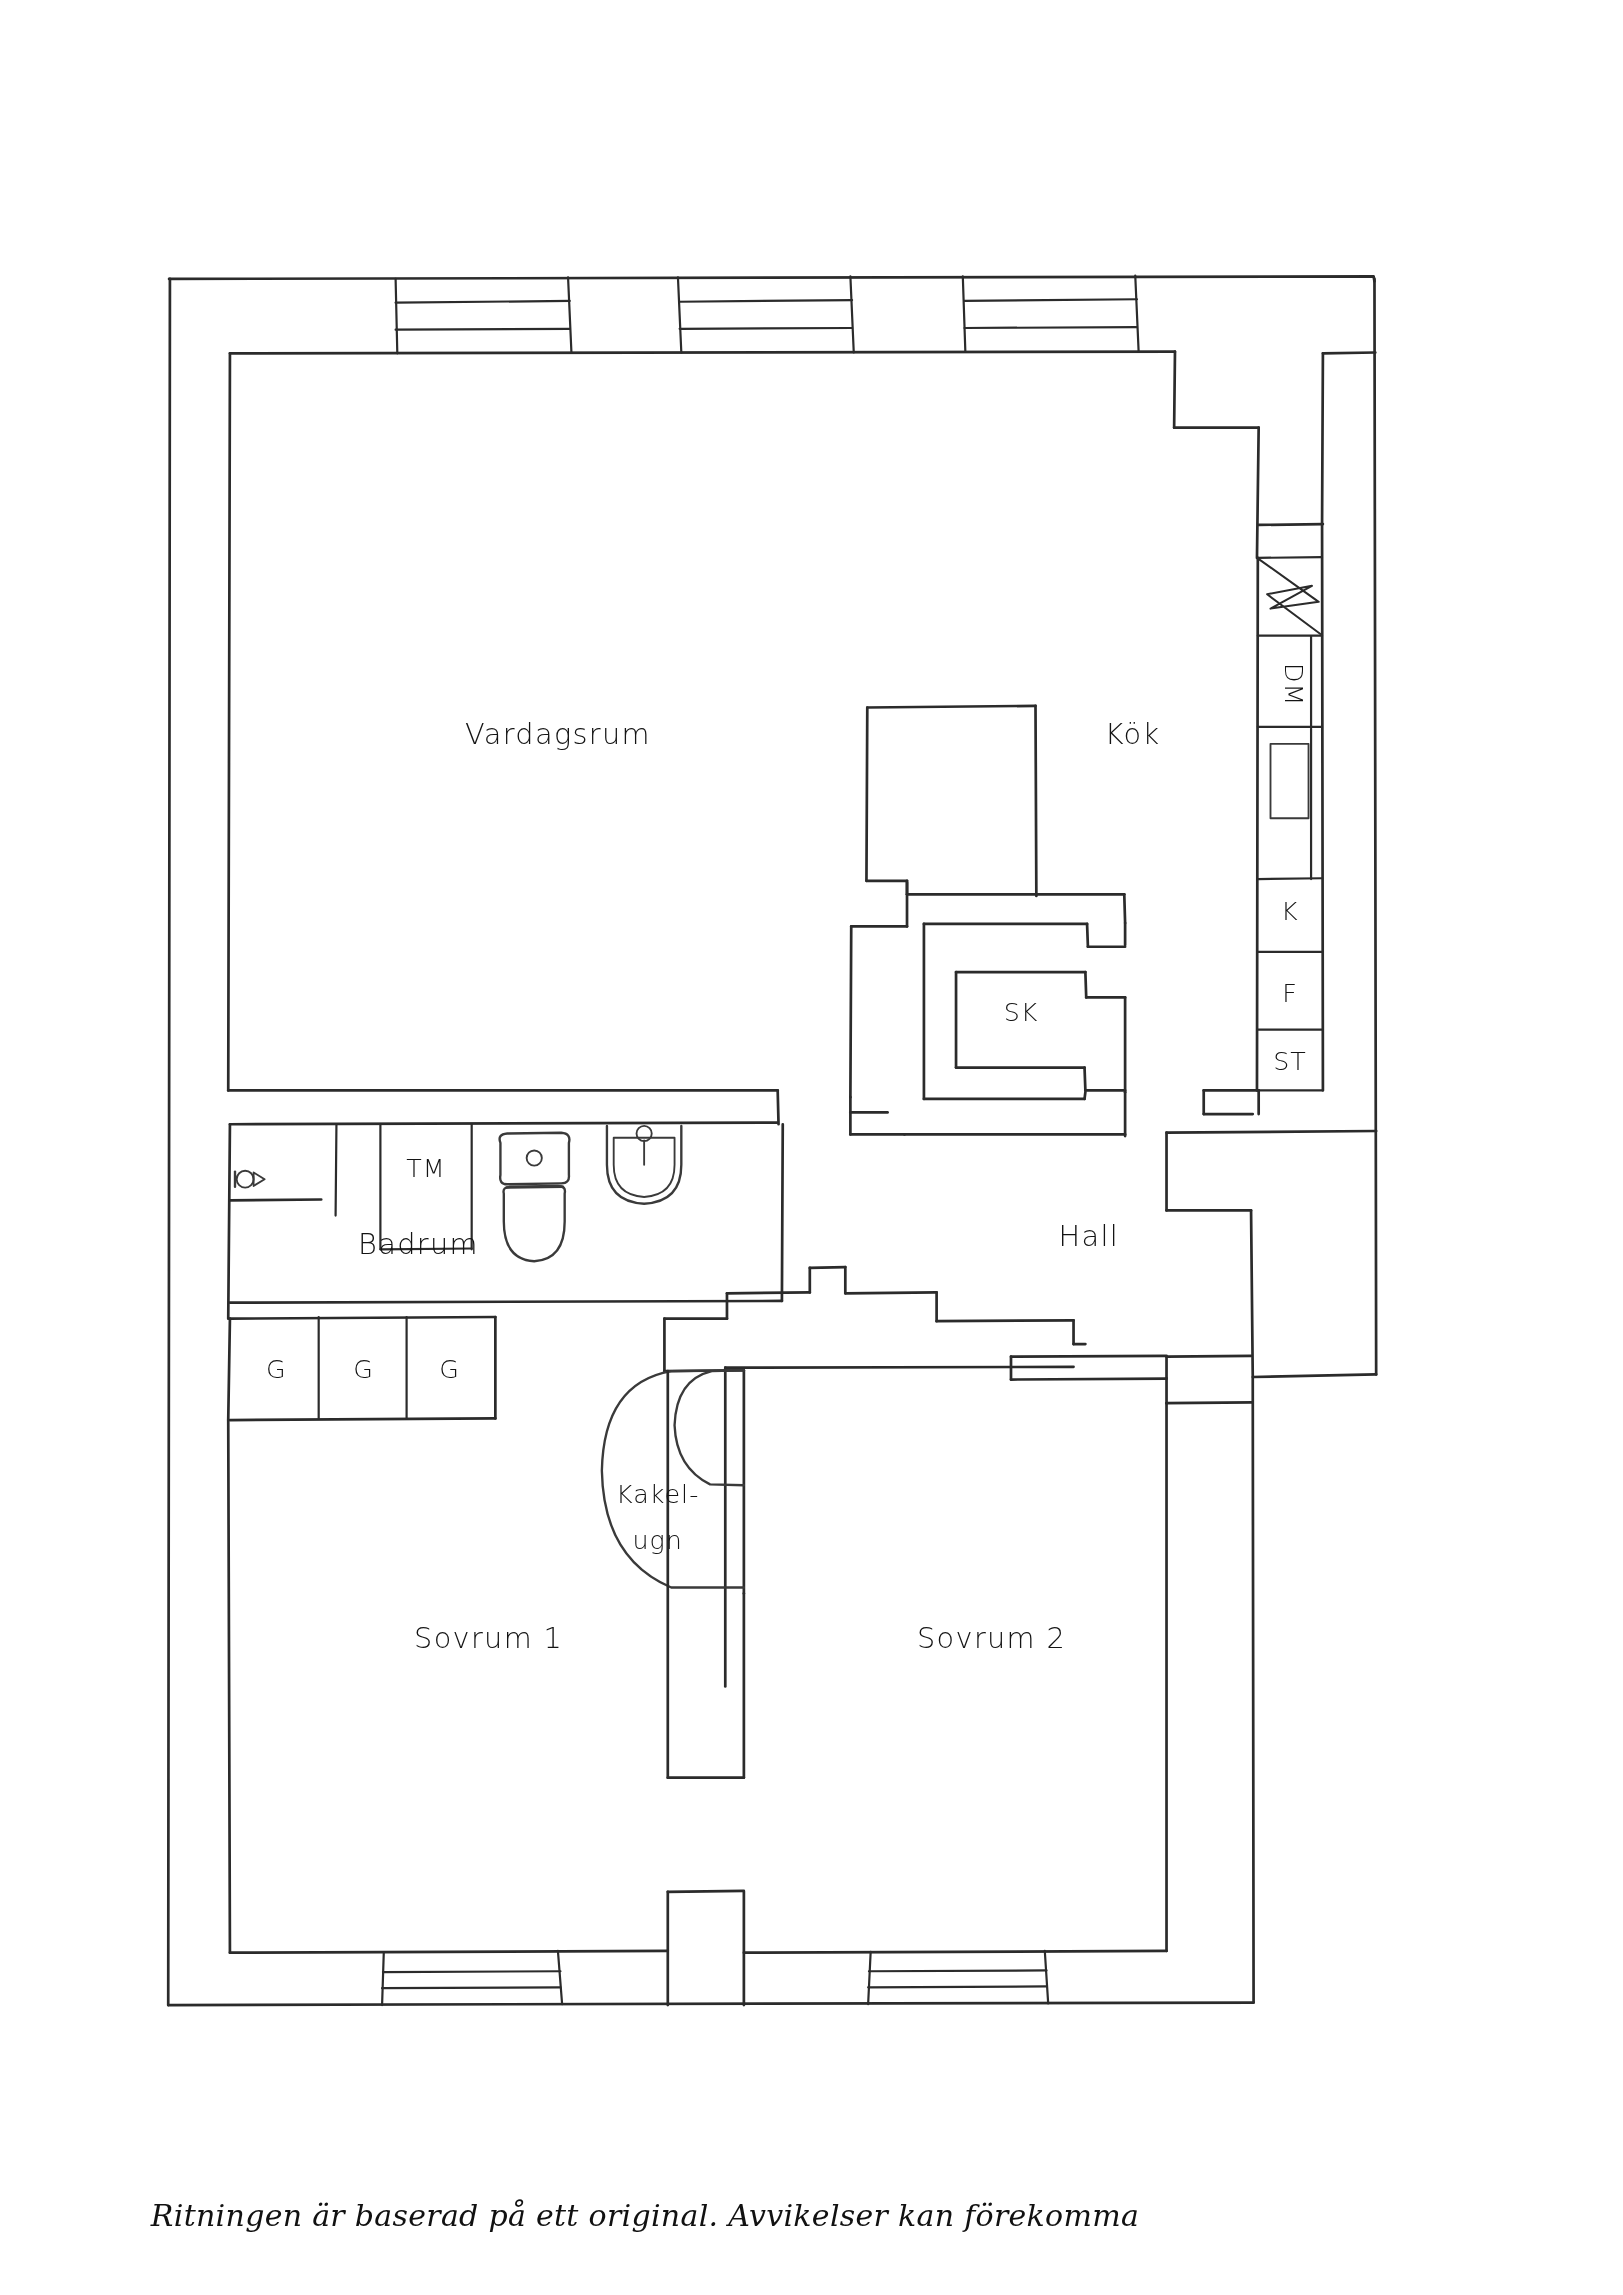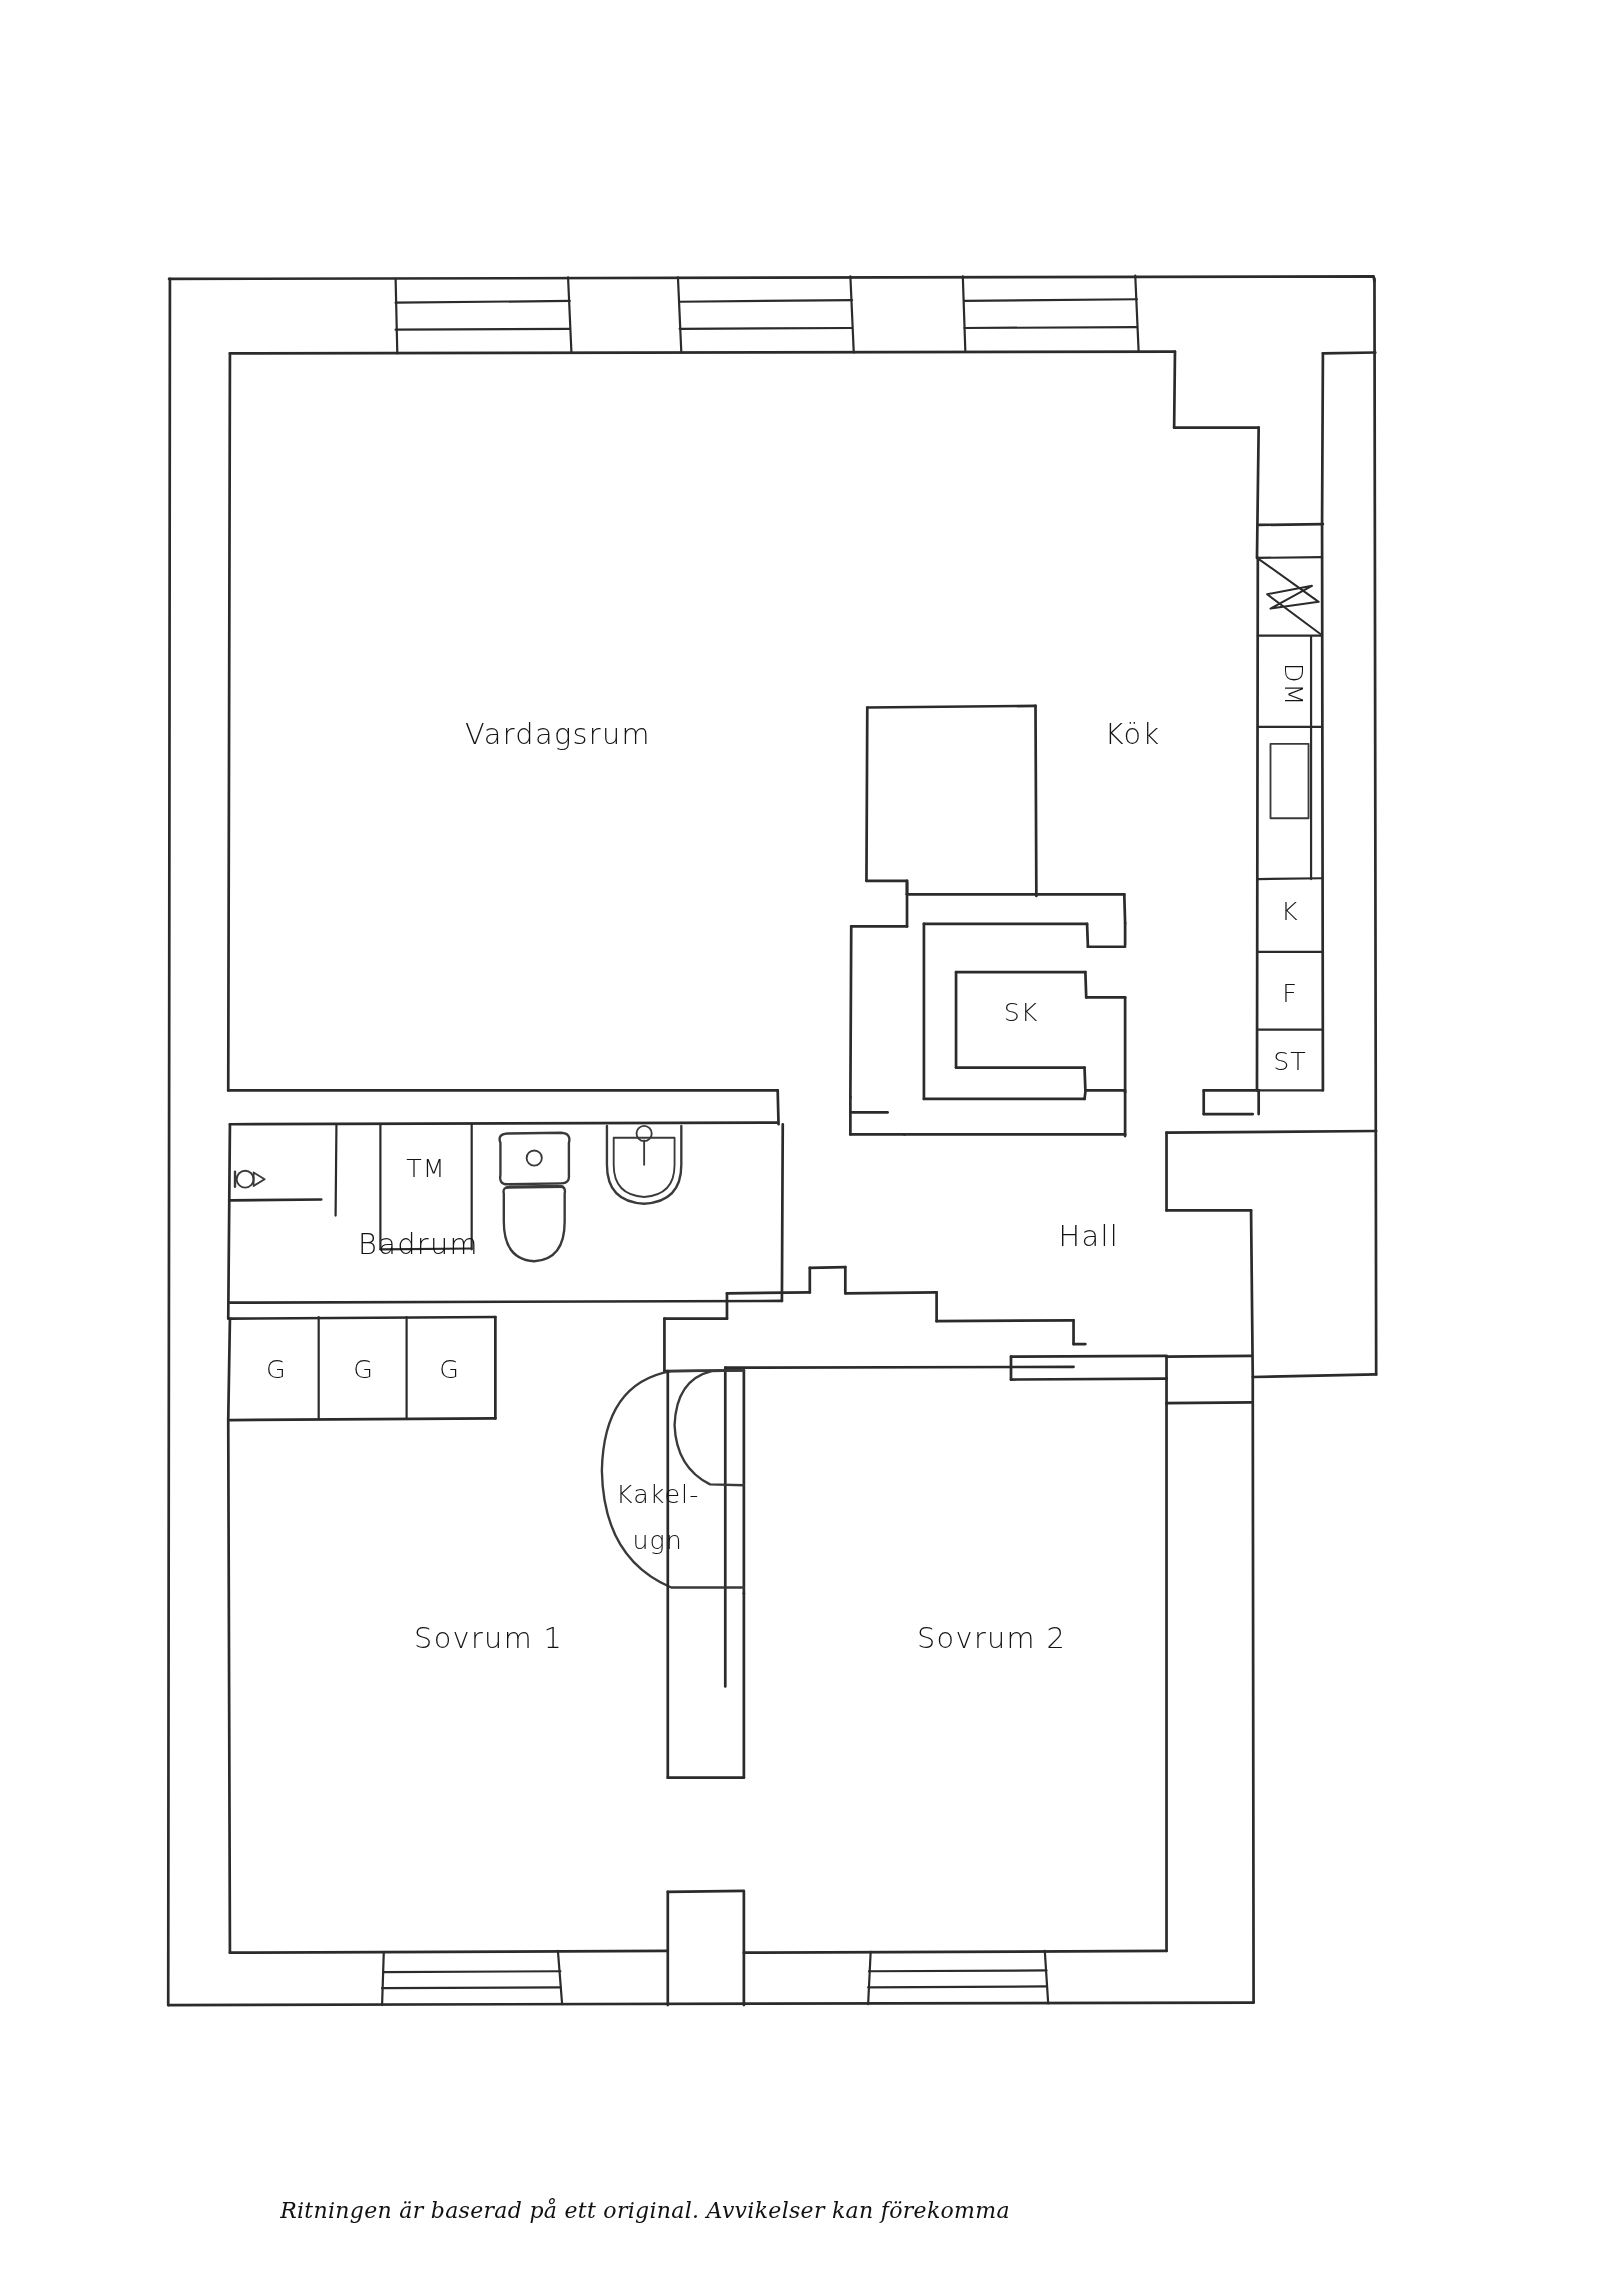--- a/index.html
+++ b/index.html
@@ -82,7 +82,7 @@
     width: 1290px;
     text-align: center;
     font-family: "DejaVu Serif", serif;
-    font-size: 22px;
+    font-size: 30px;
     color: #111111;
     letter-spacing: 0.3px;
     font-style: italic;

